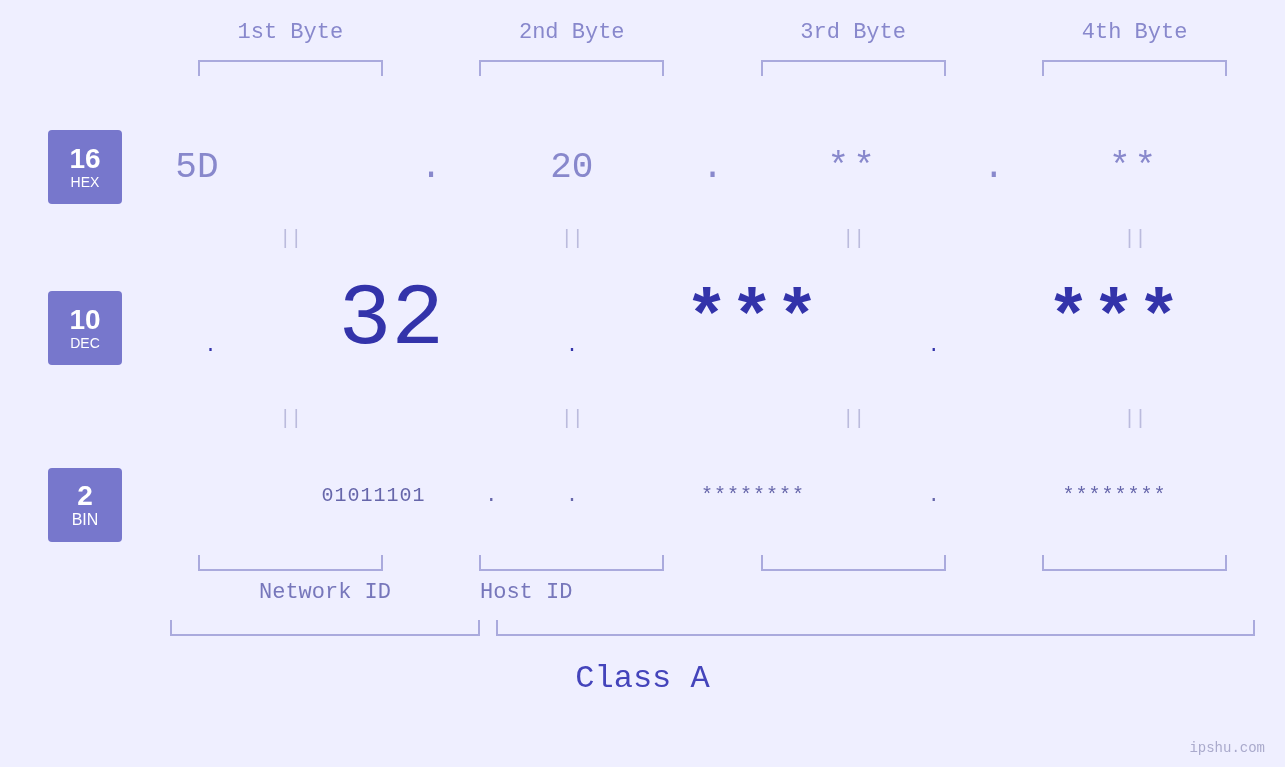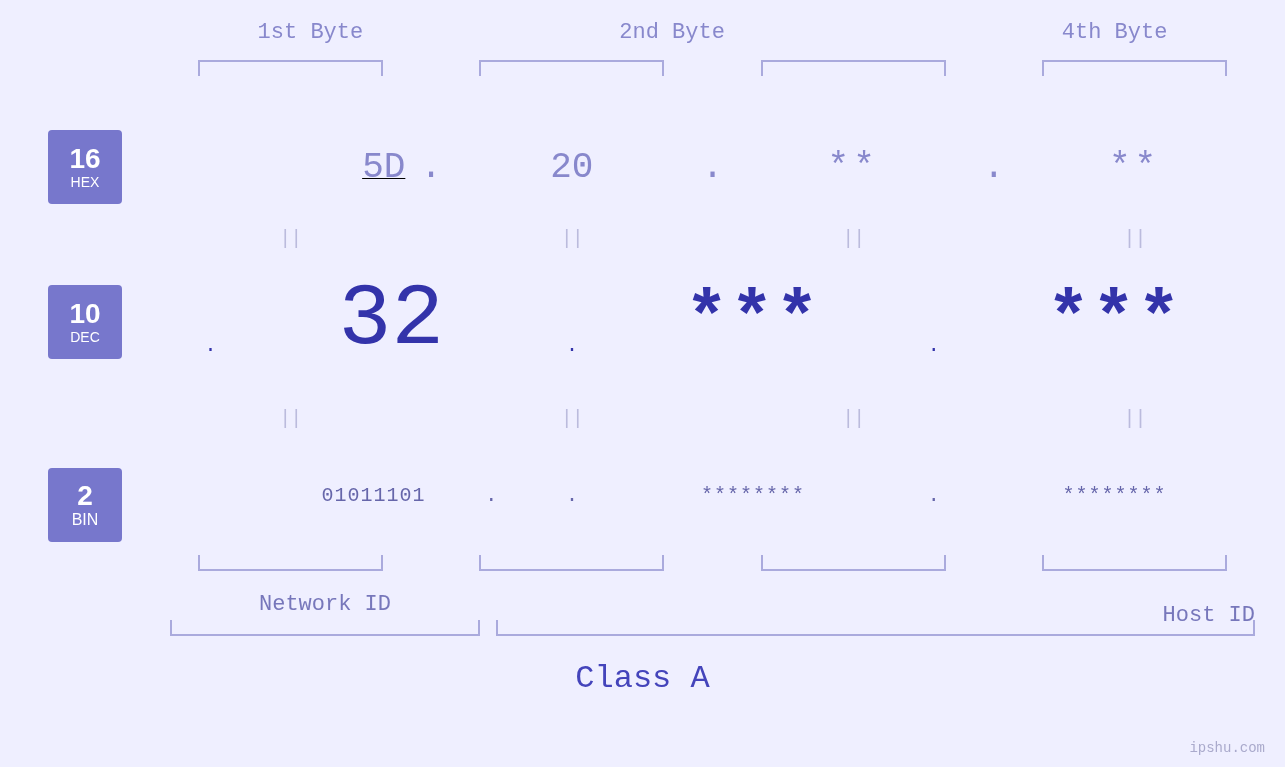--- a/index.html
+++ b/index.html
@@ -35,6 +35,9 @@
       <span style="color:#8888cc; font-size:22px; font-family:'Courier New',monospace;">2nd Byte</span>
     </div>
     <div style="width:30px;"></div>
+    <div style="width:230px; text-align:center;">
+      <span style="color:#8888cc; font-size:22px; font-family:'Courier New',monospace;">3rd Byte</span>
+    </div>
     <div style="width:30px;"></div>
     <div style="width:230px; text-align:center;">
       <span style="color:#8888cc; font-size:22px; font-family:'Courier New',monospace;">4th Byte</span>

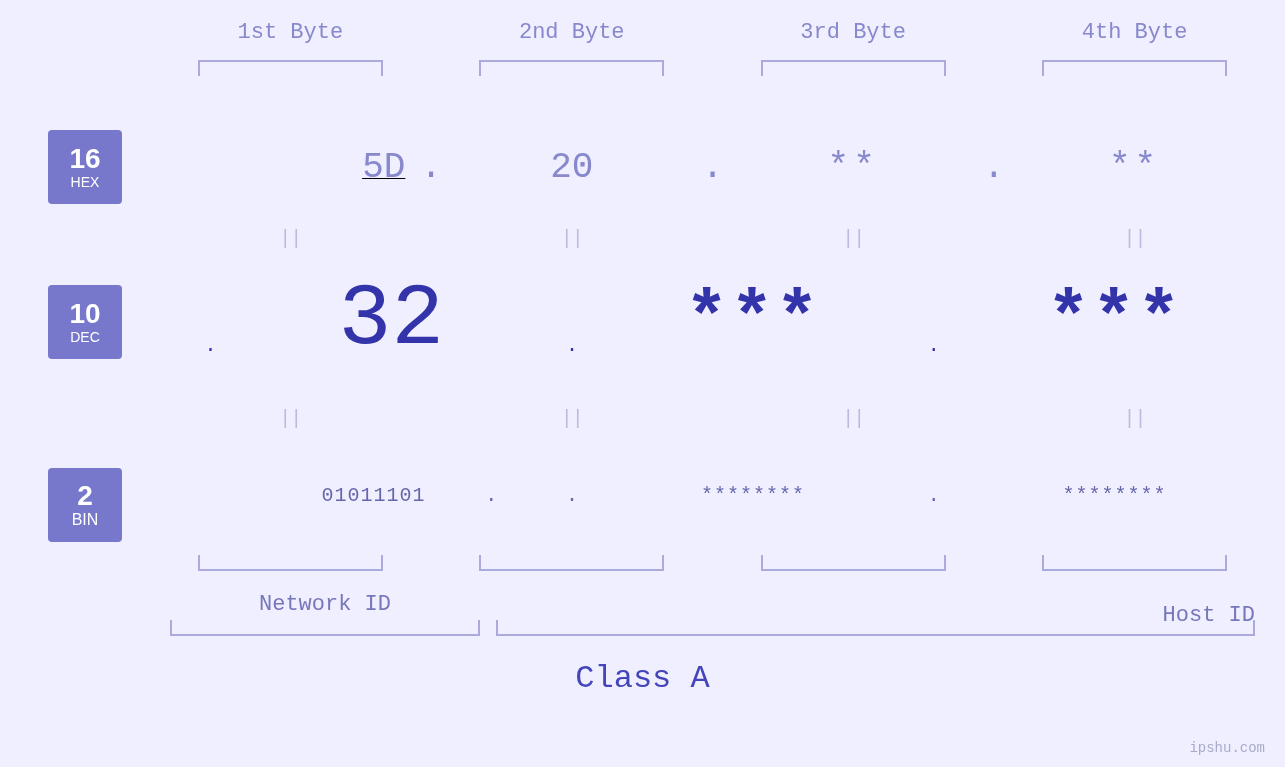--- a/index.html
+++ b/index.html
@@ -68,7 +68,7 @@
   </div>
 
   <div style="position:absolute; top:130px; left:170px; right:30px; height:74px; display:flex; justify-content:space-around; align-items:center;">
-    <div style="width:230px; text-align:right;text-decoration:underline;">
+    <div style="width:230px; text-align:left;">
       <span style="color:#8888cc; font-size:36px; font-family:'Courier New',monospace;">5D</span>
     </div>
     <div style="width:30px; text-align:center;">

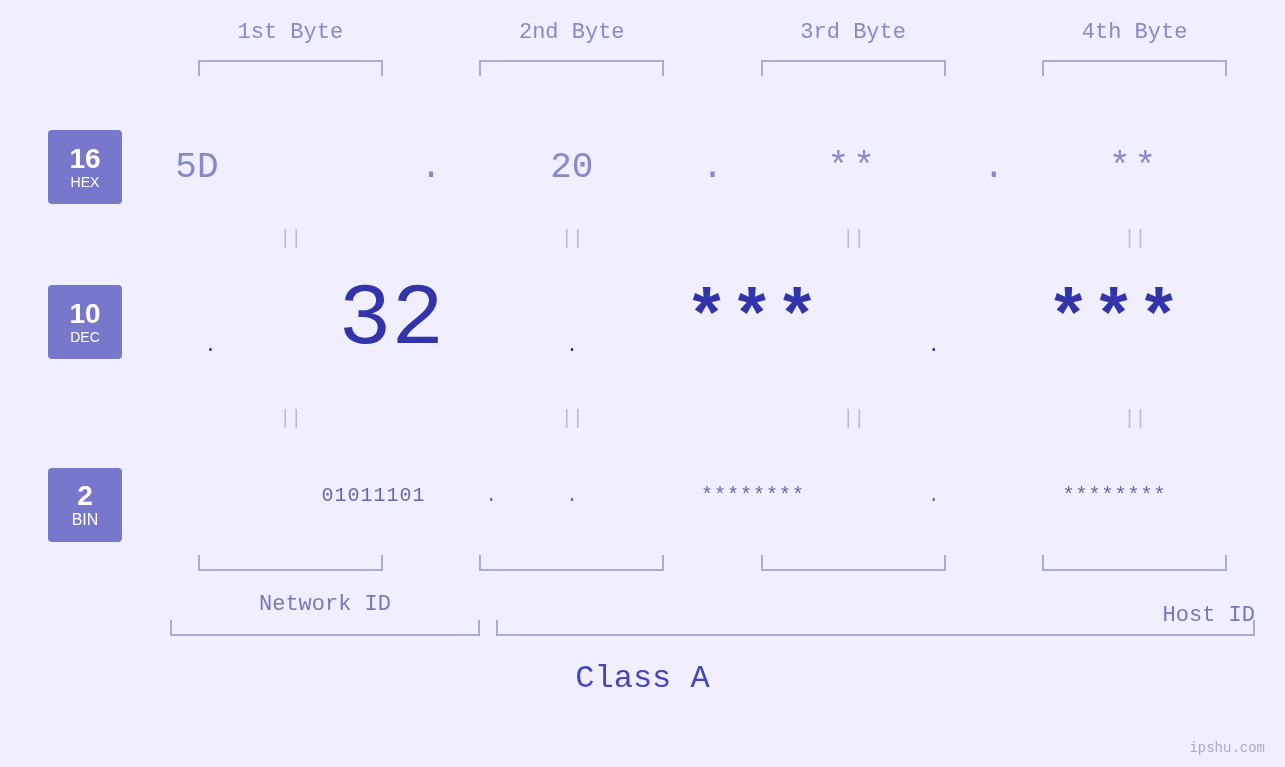--- a/index.html
+++ b/index.html
@@ -109,7 +109,7 @@
     </div>
   </div>
 
-  <div style="position:absolute; top:285px; left:48px; background:#7777cc; color:white; width:74px; height:74px; border-radius:4px; display:flex; flex-direction:column; align-items:center; justify-content:center;">
+  <div style="position:absolute; top:291px; left:48px; background:#7777cc; color:white; width:74px; height:74px; border-radius:4px; display:flex; flex-direction:column; align-items:center; justify-content:center;">
     <span style="font-size:28px; font-weight:bold; font-family:sans-serif; line-height:1.1;">10</span>
     <span style="font-size:14px; font-family:sans-serif;">DEC</span>
   </div>

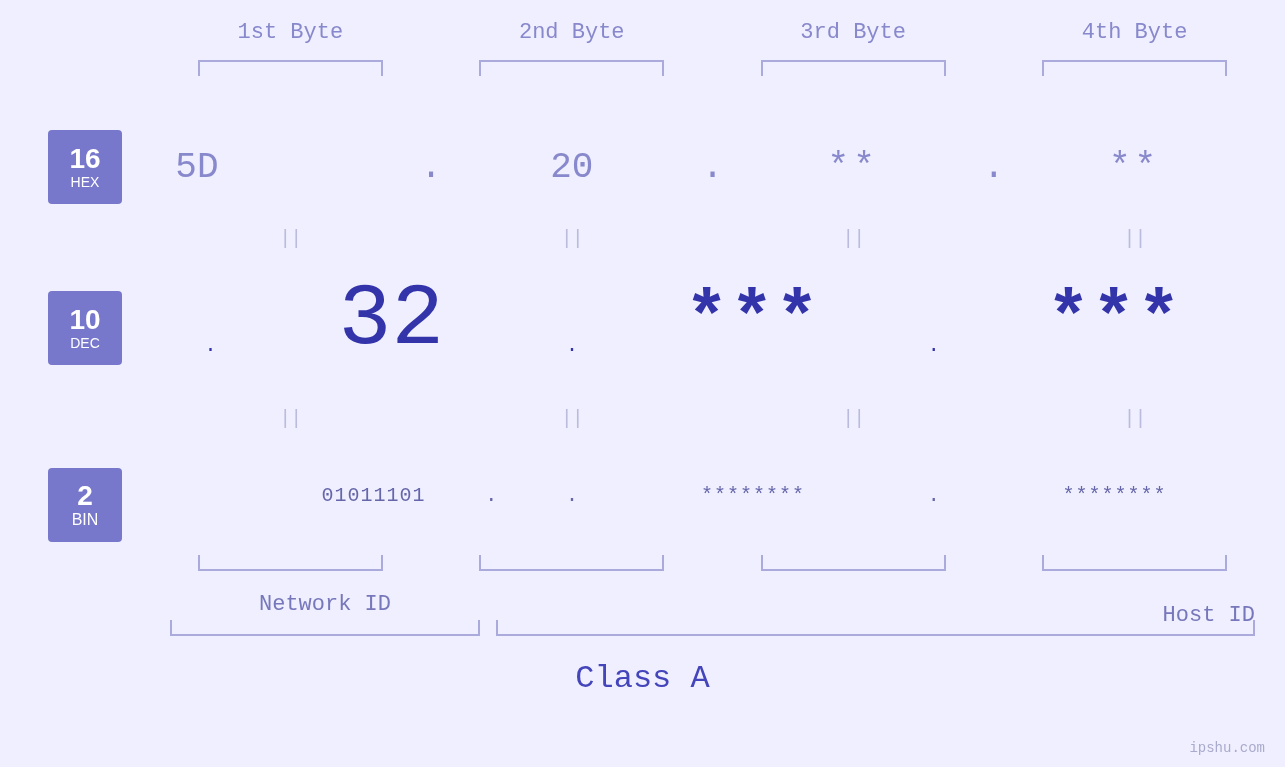--- a/index.html
+++ b/index.html
@@ -201,7 +201,7 @@
     <div style="width:310px; text-align:center;">
       <span style="color:#7777bb; font-size:22px; font-family:'Courier New',monospace;">Network ID</span>
     </div>
-    <div style="flex:1; text-align:right;margin-top:23px;">
+    <div style="flex:1; text-align:left;">
       <span style="color:#7777bb; font-size:22px; font-family:'Courier New',monospace;">Host ID</span>
     </div>
   </div>

